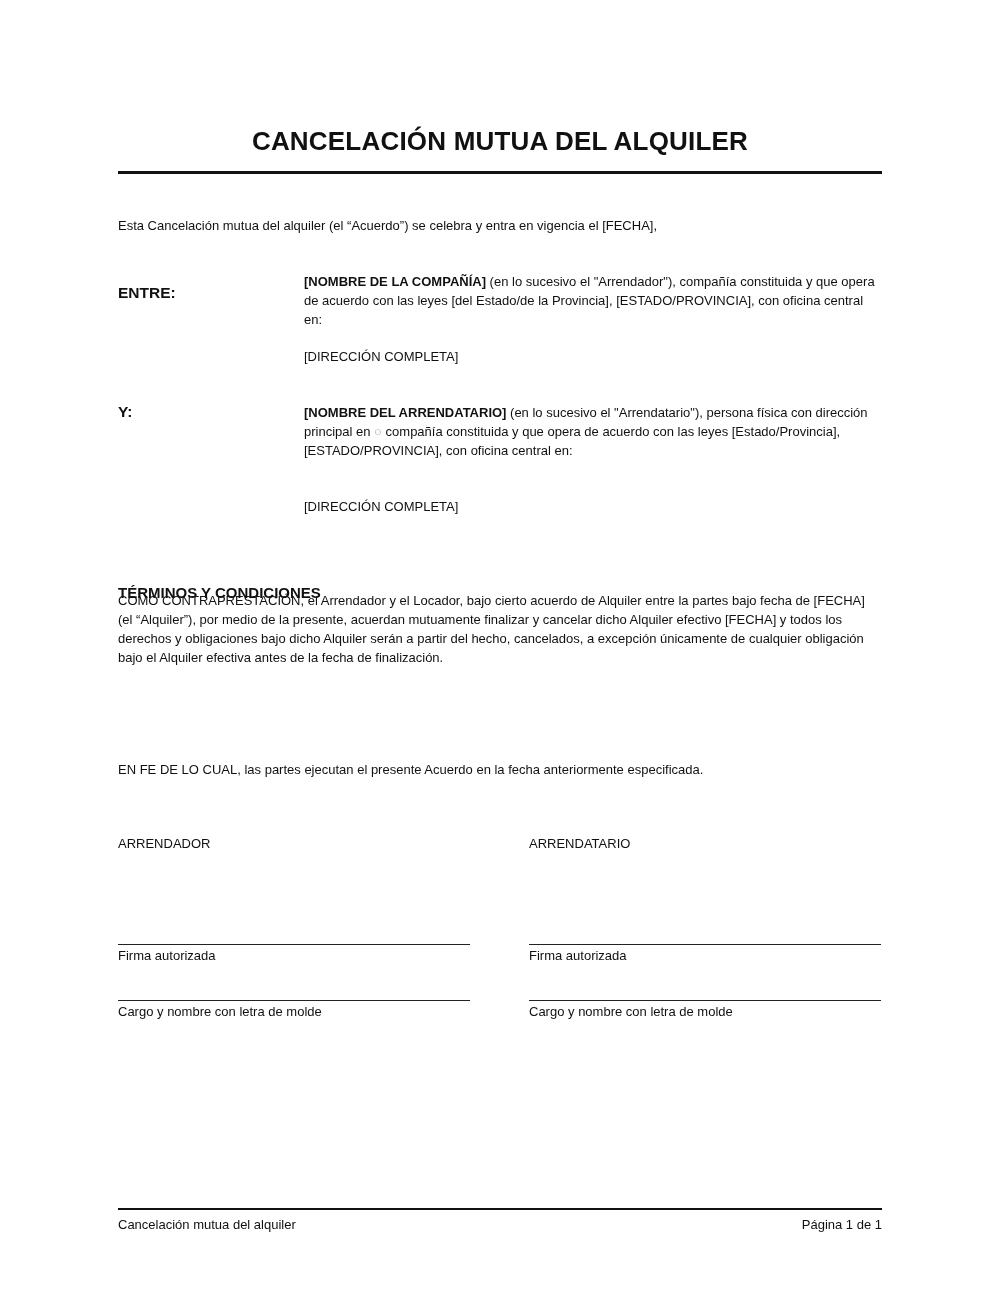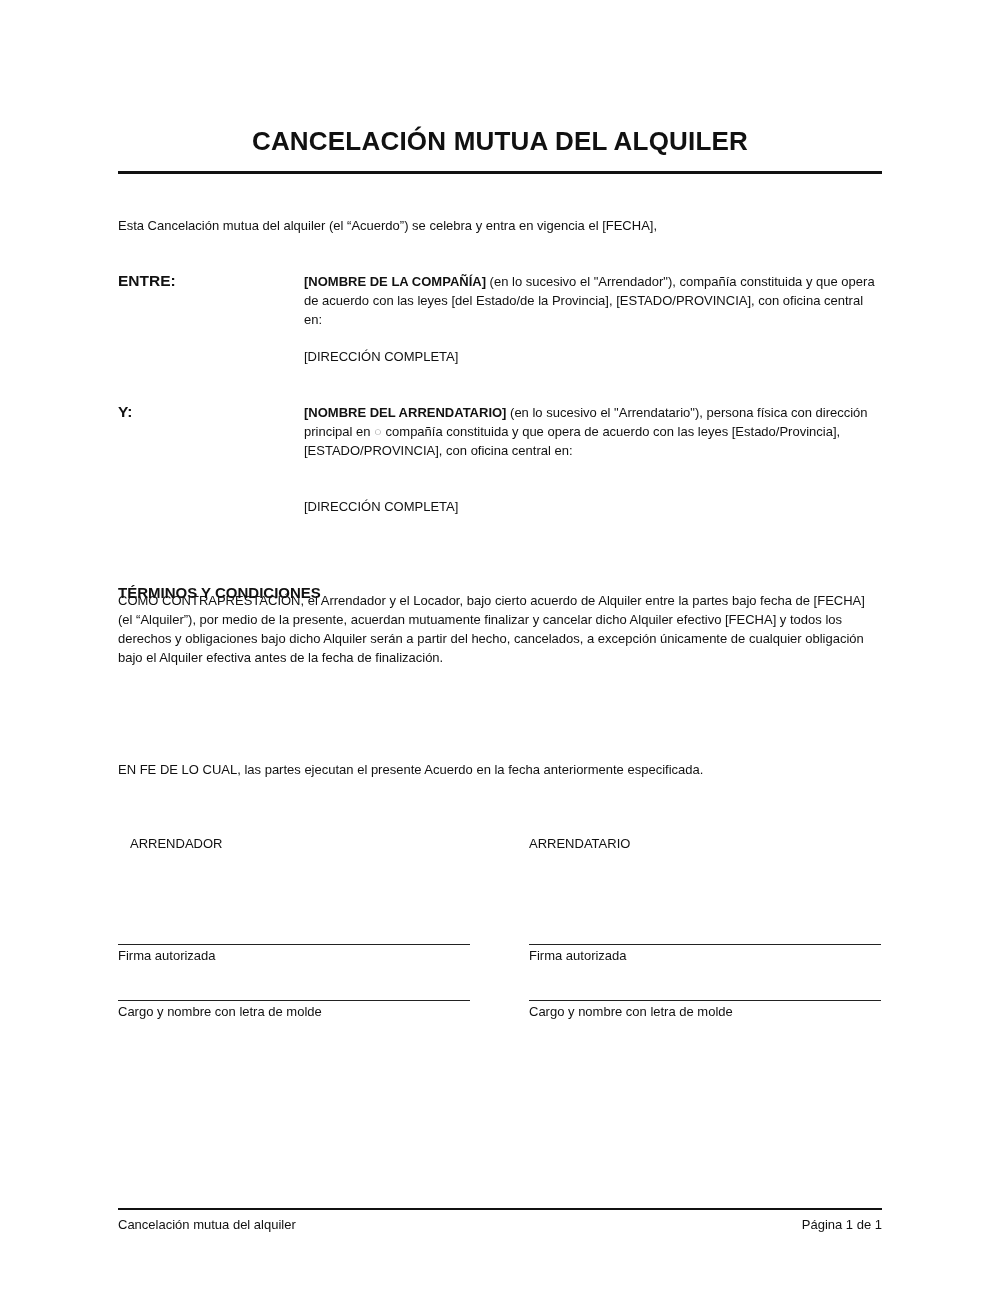--- a/index.html
+++ b/index.html
@@ -34,7 +34,7 @@
 
   <div class="abs p intro">Esta Cancelación mutua del alquiler (el “Acuerdo”) se celebra y entra en vigencia el [FECHA],</div>
 
-  <div class="abs party-label" style="top:272px;">ENTRE:</div>
+  <div class="abs party-label" style="top:284px;">ENTRE:</div>
   <div class="abs p party-text" style="top:272px;"><b>[NOMBRE DE LA COMPAÑÍA]</b><span> (en lo sucesivo el "Arrendador"), compañía constituida y que opera de acuerdo con las leyes [del Estado/de la Provincia], [ESTADO/PROVINCIA], con oficina central en:</span></div>
   <div class="abs p party-text" style="top:347px;">[DIRECCIÓN COMPLETA]</div>
 

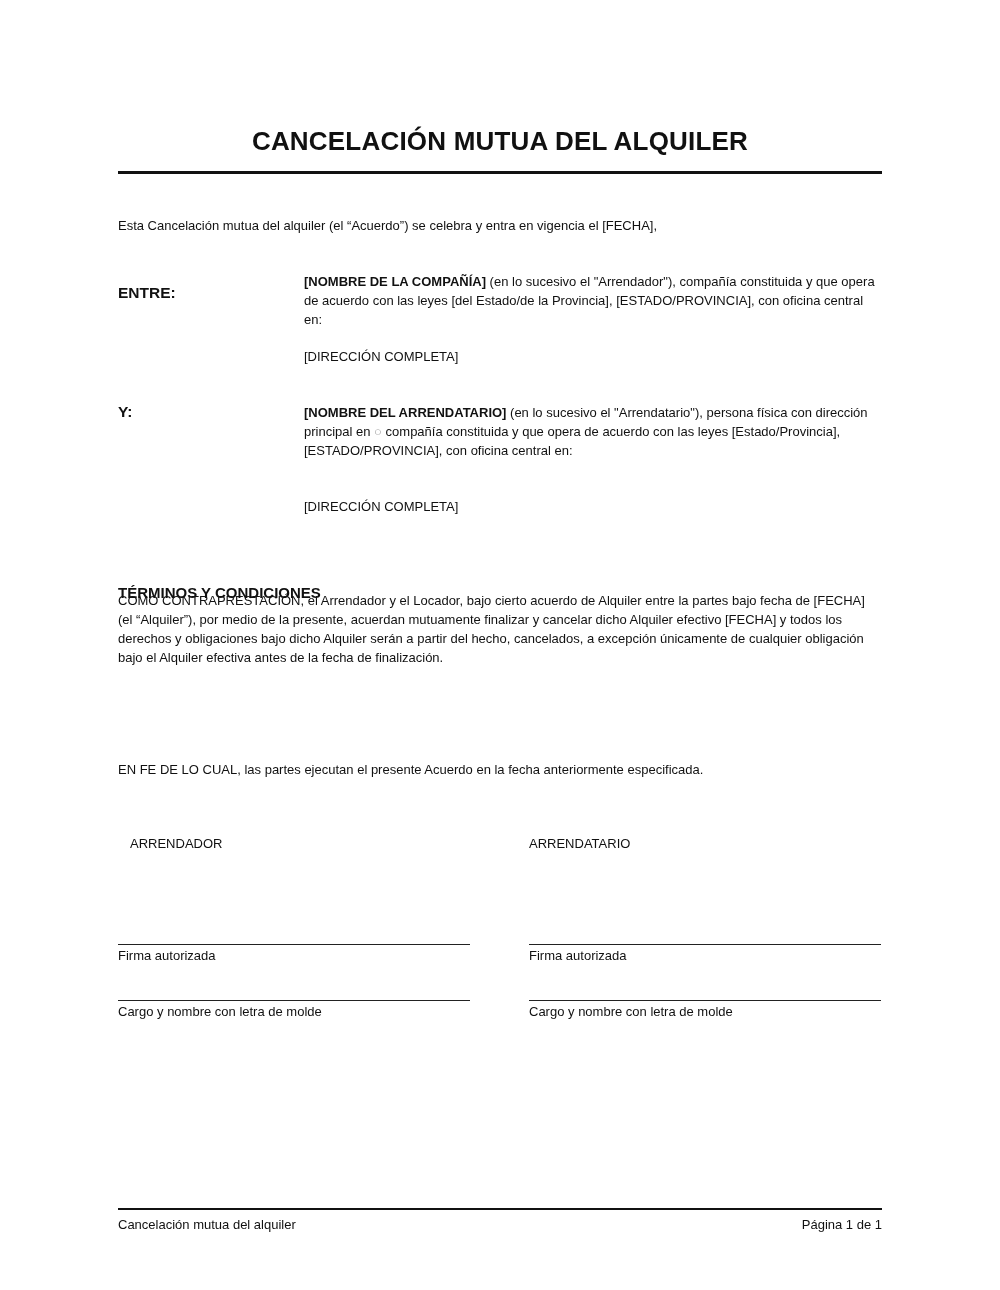--- a/index.html
+++ b/index.html
@@ -47,7 +47,7 @@
   <div class="abs p" style="left:0; top:760px; width:764px;">EN FE DE LO CUAL, las partes ejecutan el presente Acuerdo en la fecha anteriormente especificada.</div>
 
   <div class="sig-col" style="left:0; top:834px; height:200px;">
-    <div class="abs p" style="top:0; left:0;margin-left:12px;">ARRENDADOR</div>
+    <div class="abs p" style="top:0; left:0;">ARRENDADOR</div>
     <div class="sig-line" style="top:110px;"></div>
     <div class="abs p" style="top:112px; left:0;">Firma autorizada</div>
     <div class="sig-line" style="top:166px;"></div>

